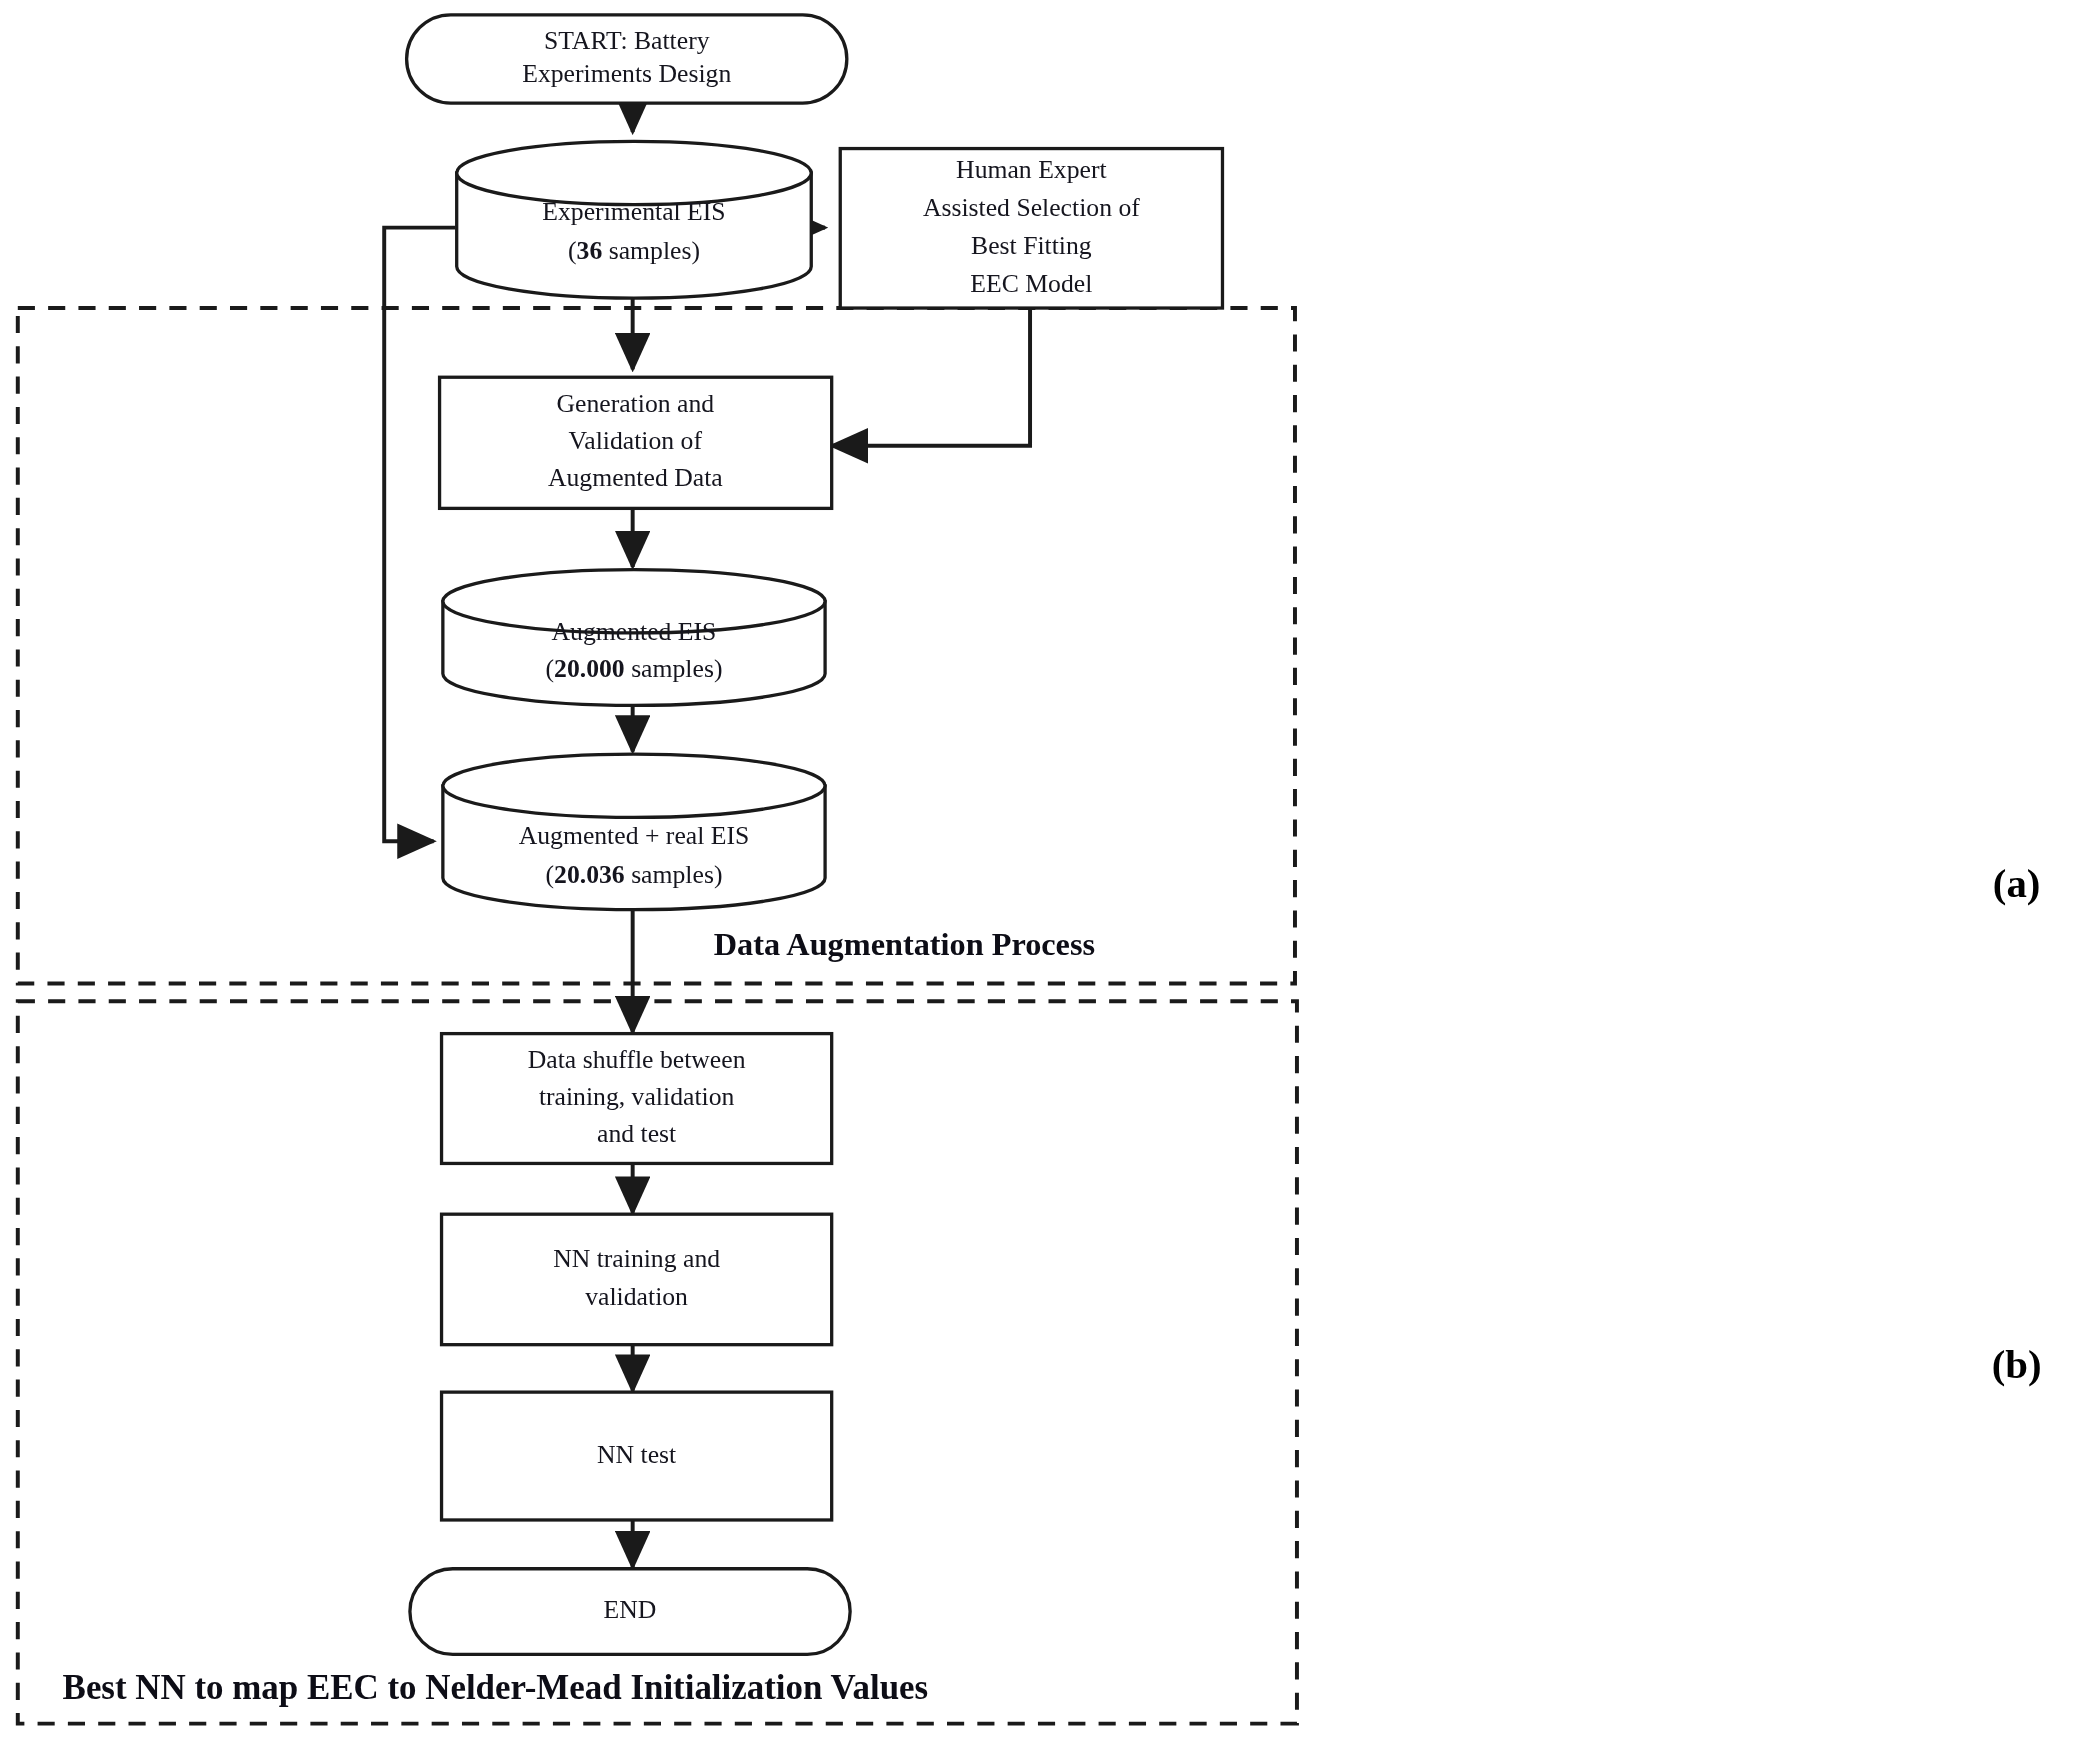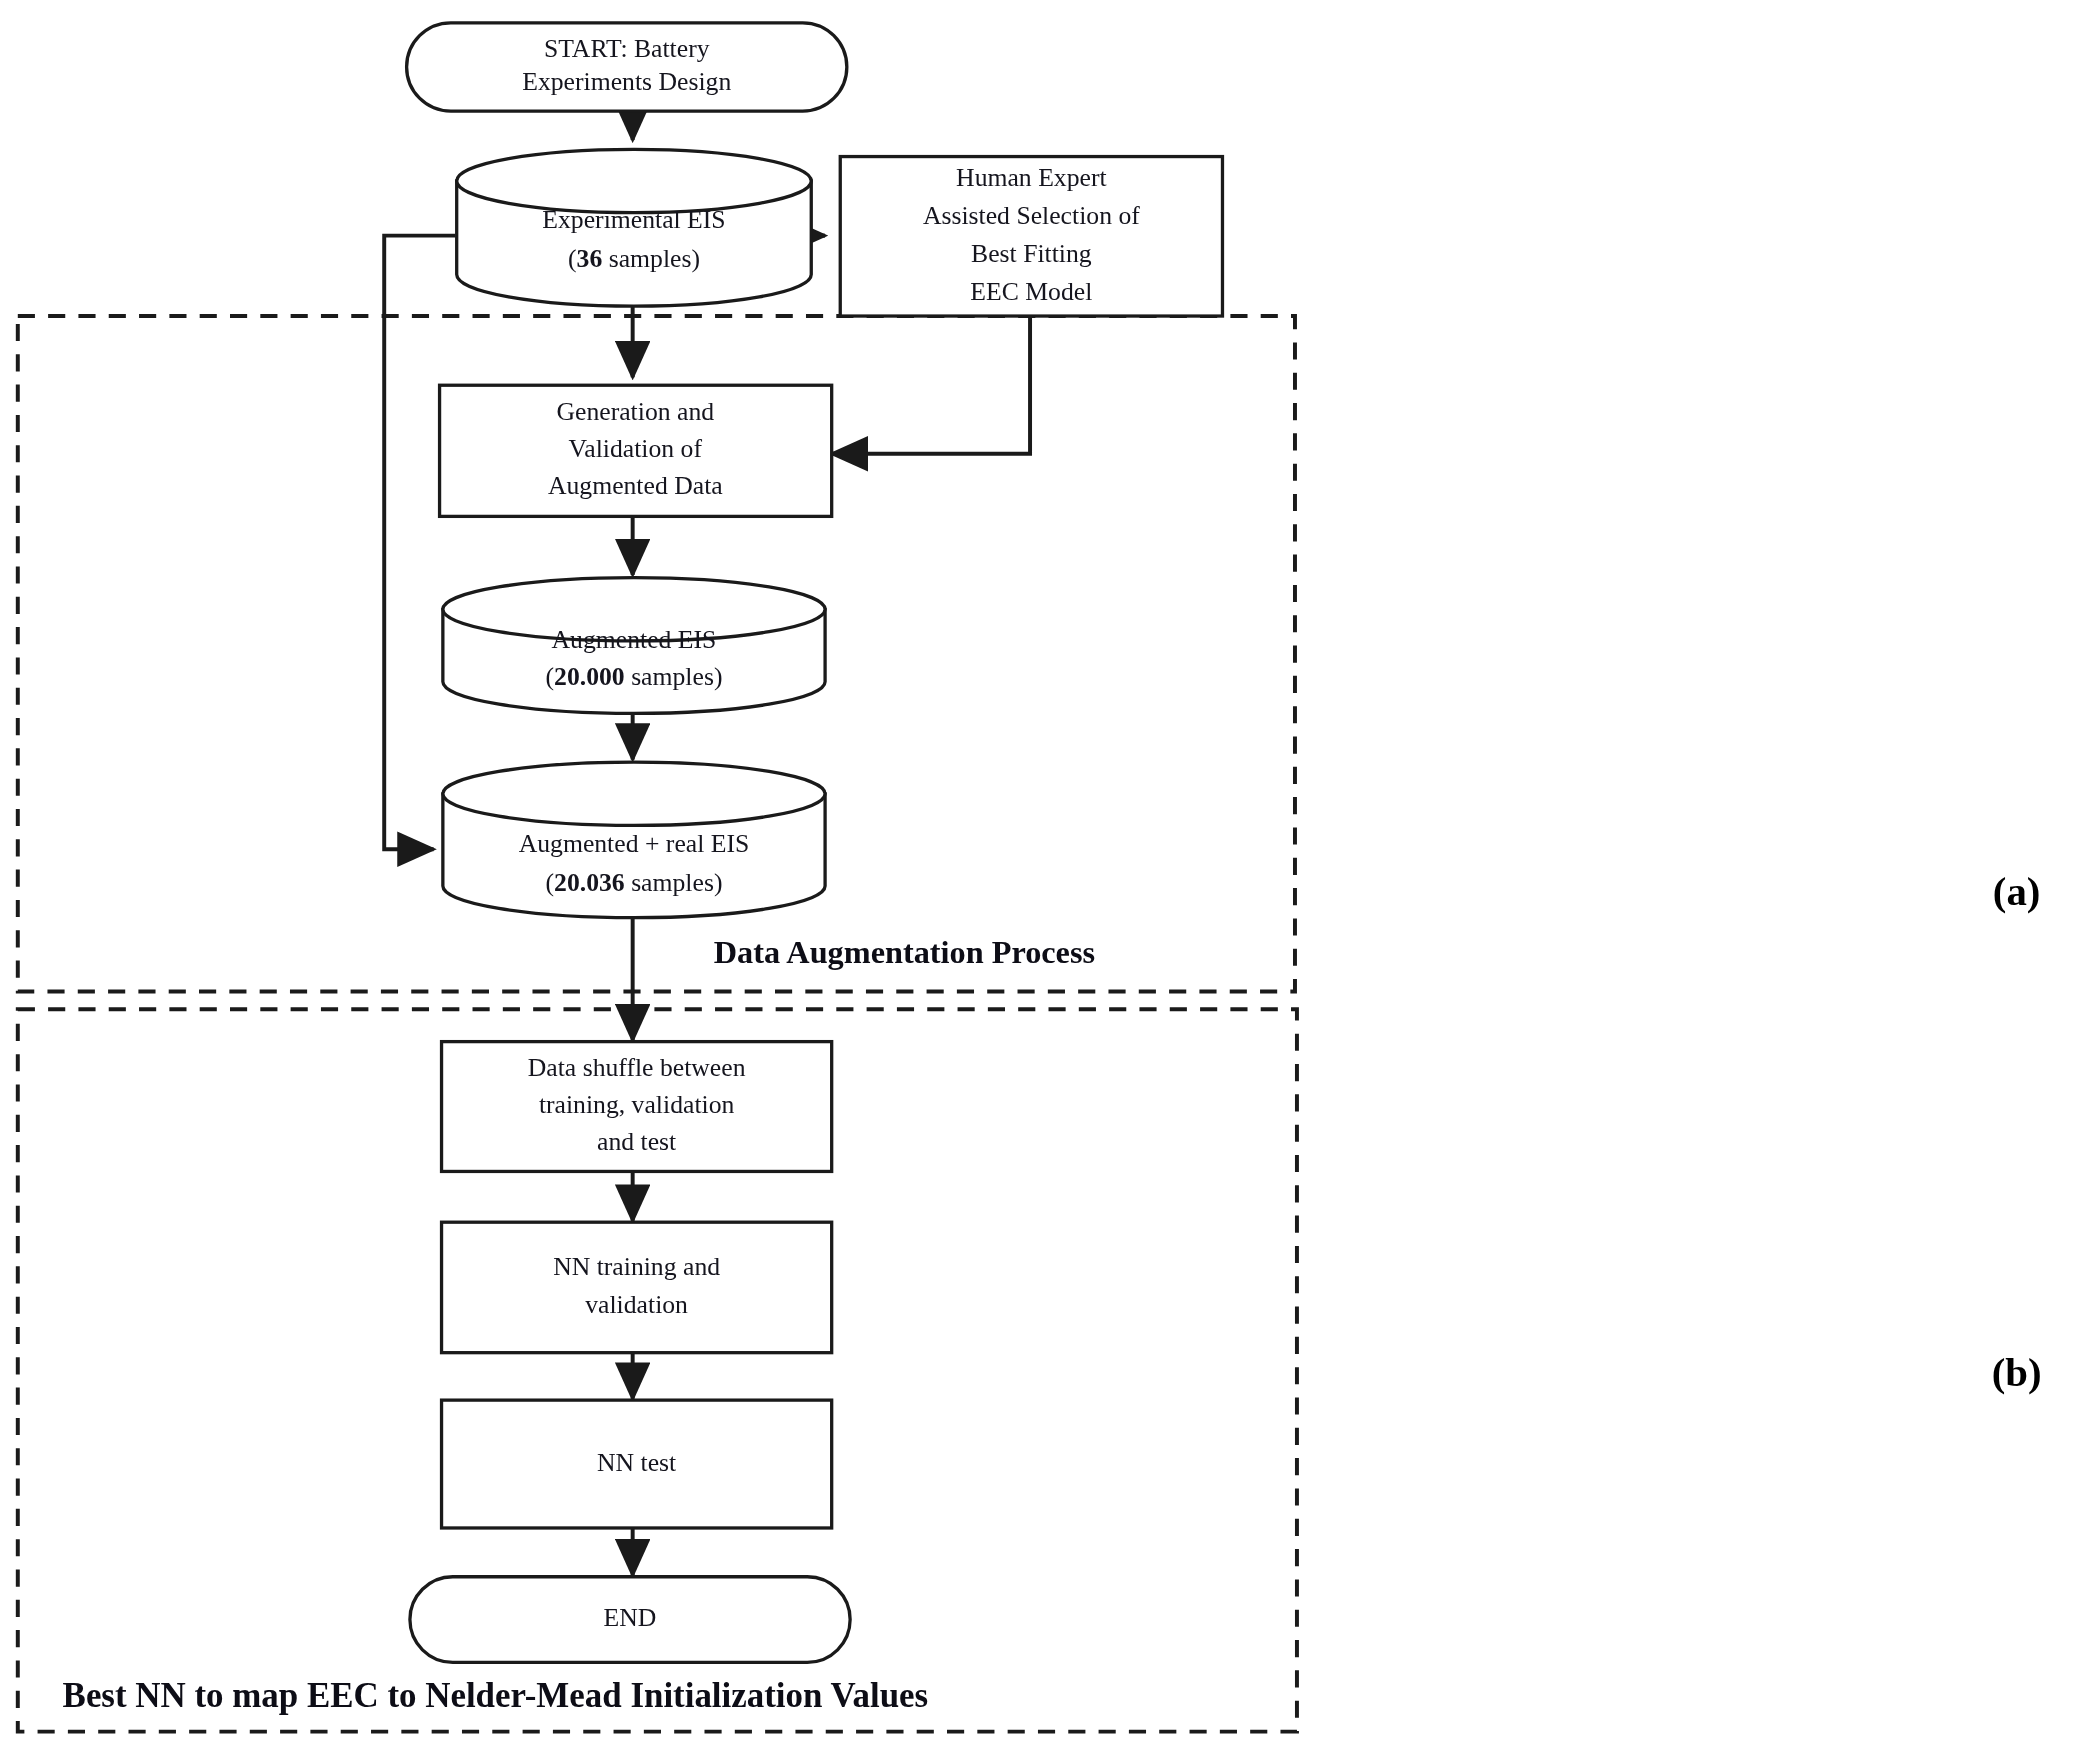--- a/index.html
+++ b/index.html
@@ -18,7 +18,7 @@
   #flow-root {
     position: absolute;
     left: 0;
-    top: 8px;
+    top: 0;
     width: 2097px;
     height: 1363px;
   }

